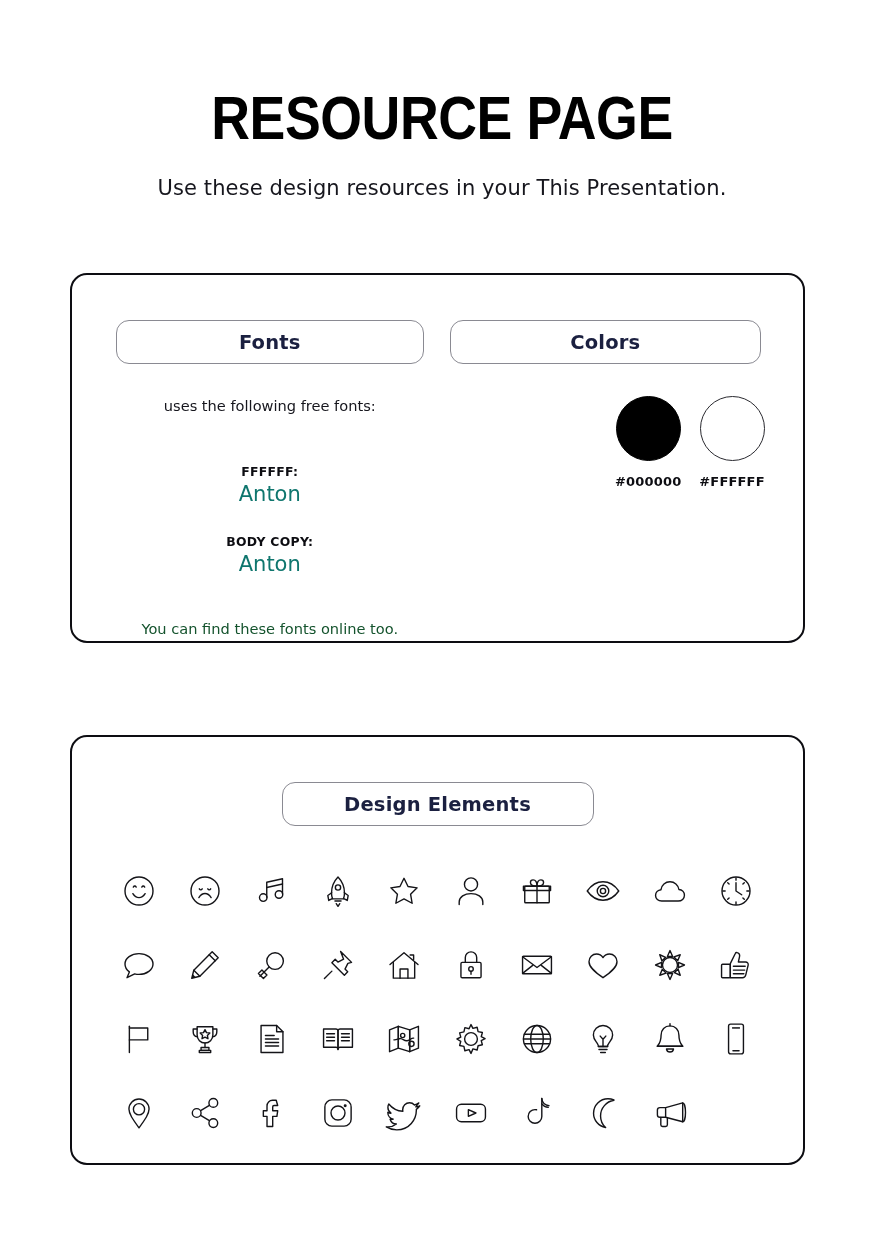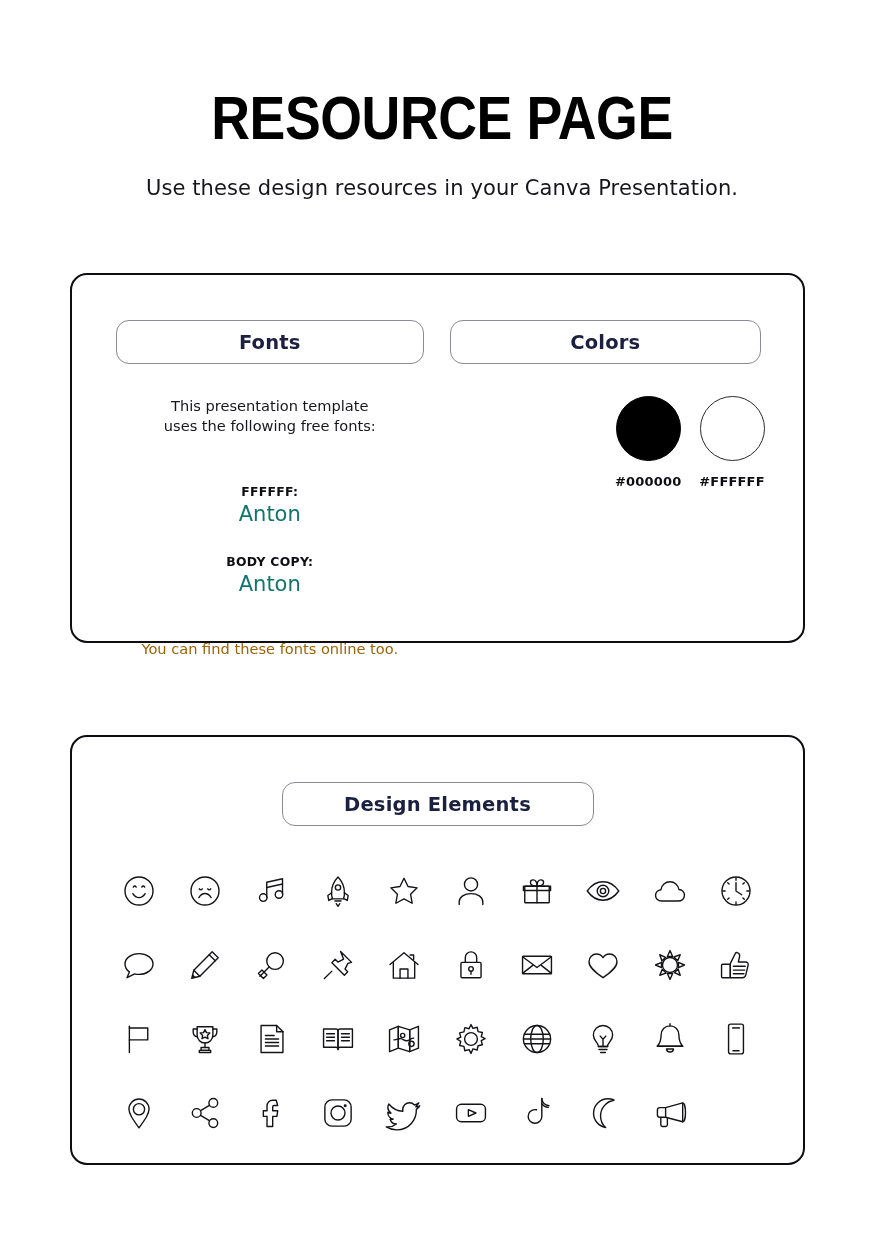--- a/index.html
+++ b/index.html
@@ -192,7 +192,7 @@
 
 <div class="page-header">
   <div class="page-title">RESOURCE PAGE</div>
-  <div class="page-subtitle">Use these design resources in your Canva Presentation.</div>
+  <div class="page-subtitle">Use these design resources in your This Presentation.</div>
 </div>
 
 <div class="panel" id="panel-fonts-colors">

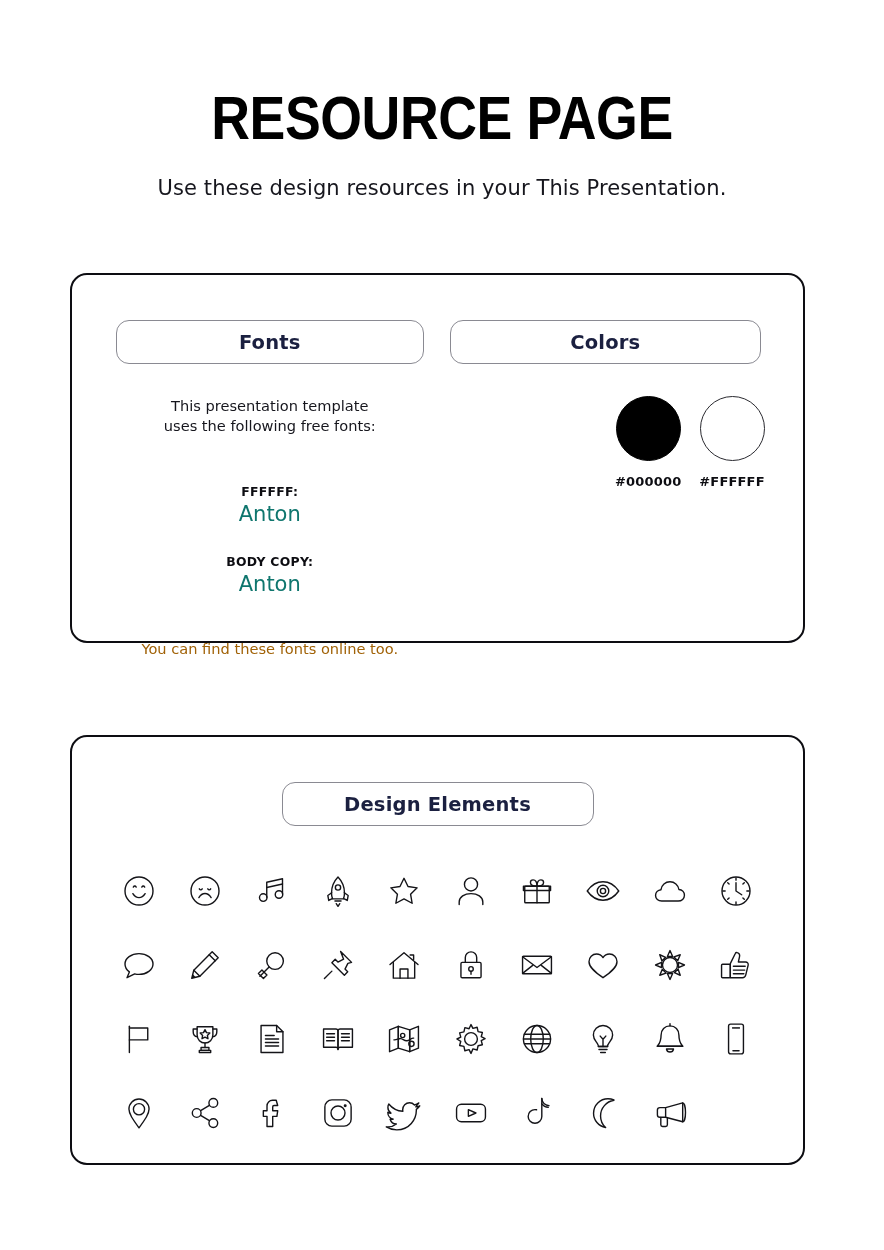--- a/index.html
+++ b/index.html
@@ -204,7 +204,6 @@
       </div>
 
       <div class="fonts-intro">
-        <div>This presentation template</div>
         <div>uses the following free fonts:</div>
       </div>
 

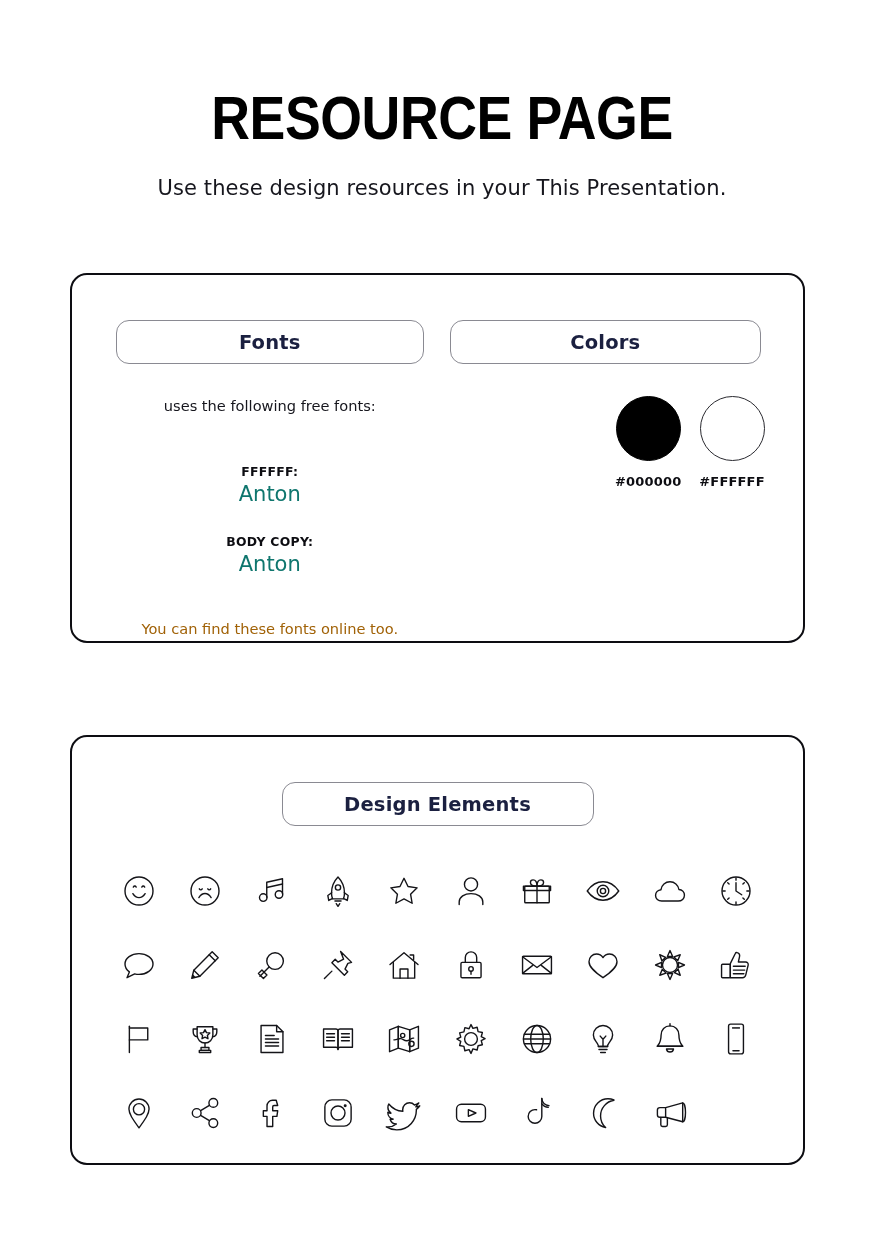--- a/index.html
+++ b/index.html
@@ -119,7 +119,7 @@
     margin-top: 44px;
     text-align: center;
     font-size: 14.6px;
-    color: #a16207;
+    color: #14532d;
   }
 
   

